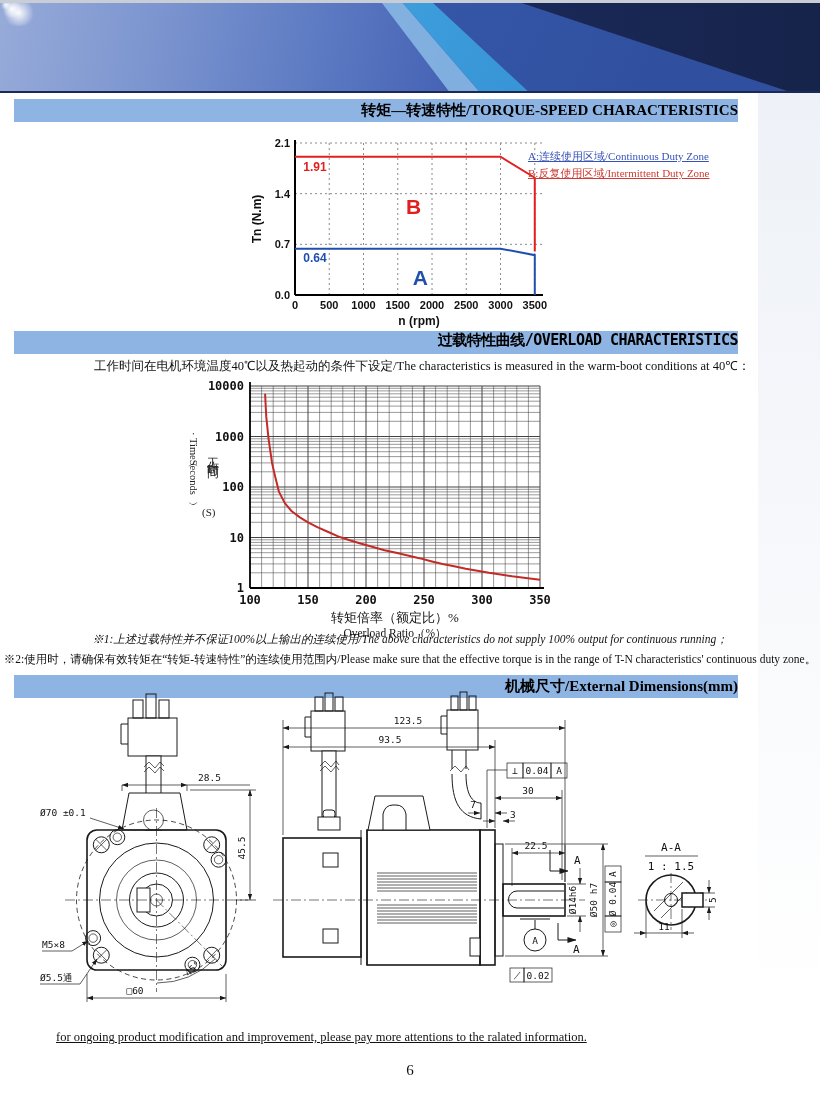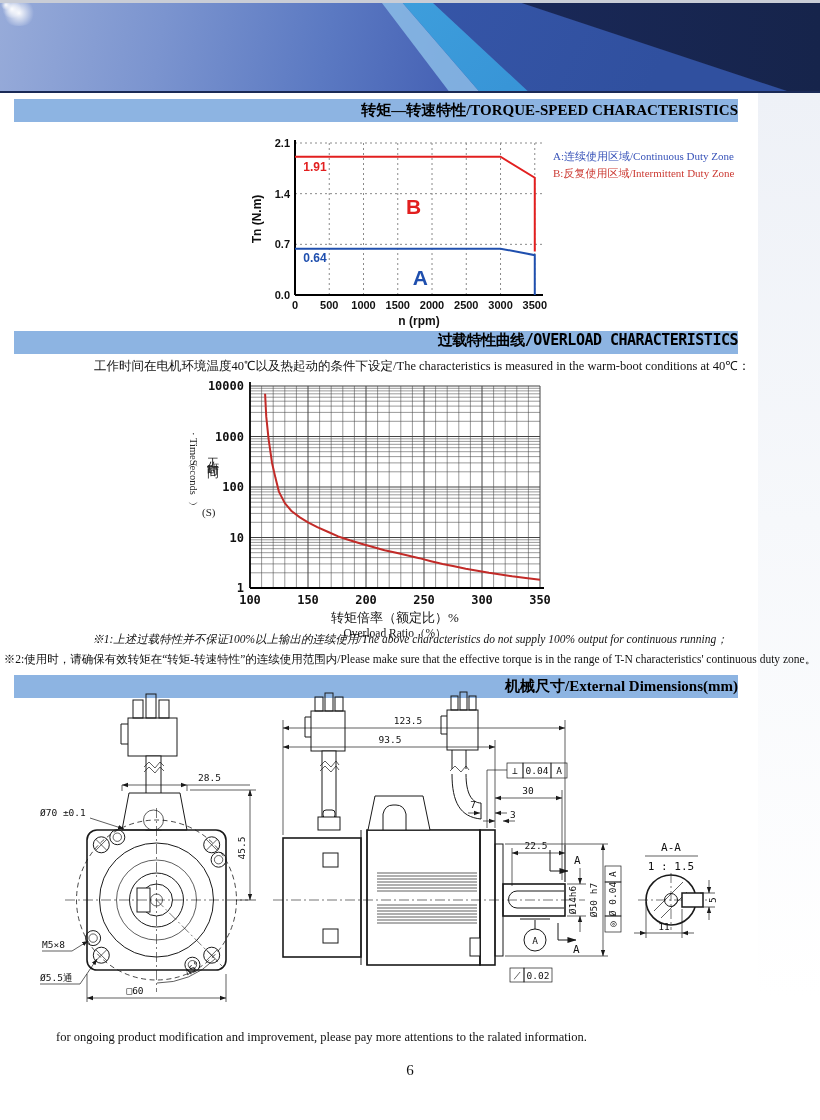--- a/index.html
+++ b/index.html
@@ -35,7 +35,7 @@
   .subtitle{position:absolute;left:88px;top:357px;font:12.5px "Liberation Serif",serif;color:#111;margin-left:6px;}
   .notes{position:absolute;left:0;width:820px;text-align:center;
          font:11.5px "Liberation Serif",serif;color:#111;}
-  .legend-line{position:absolute;left:553px;font:11px "Liberation Serif",serif;}
+  .legend-line{position:absolute;left:528px;font:11px "Liberation Serif",serif;text-decoration:underline;}
   .footer-note{position:absolute;font:12.5px "Liberation Serif",serif;color:#111;}
   .page-num{position:absolute;left:0;top:1062px;width:820px;text-align:center;
          font:15px "Liberation Serif",serif;color:#111;}

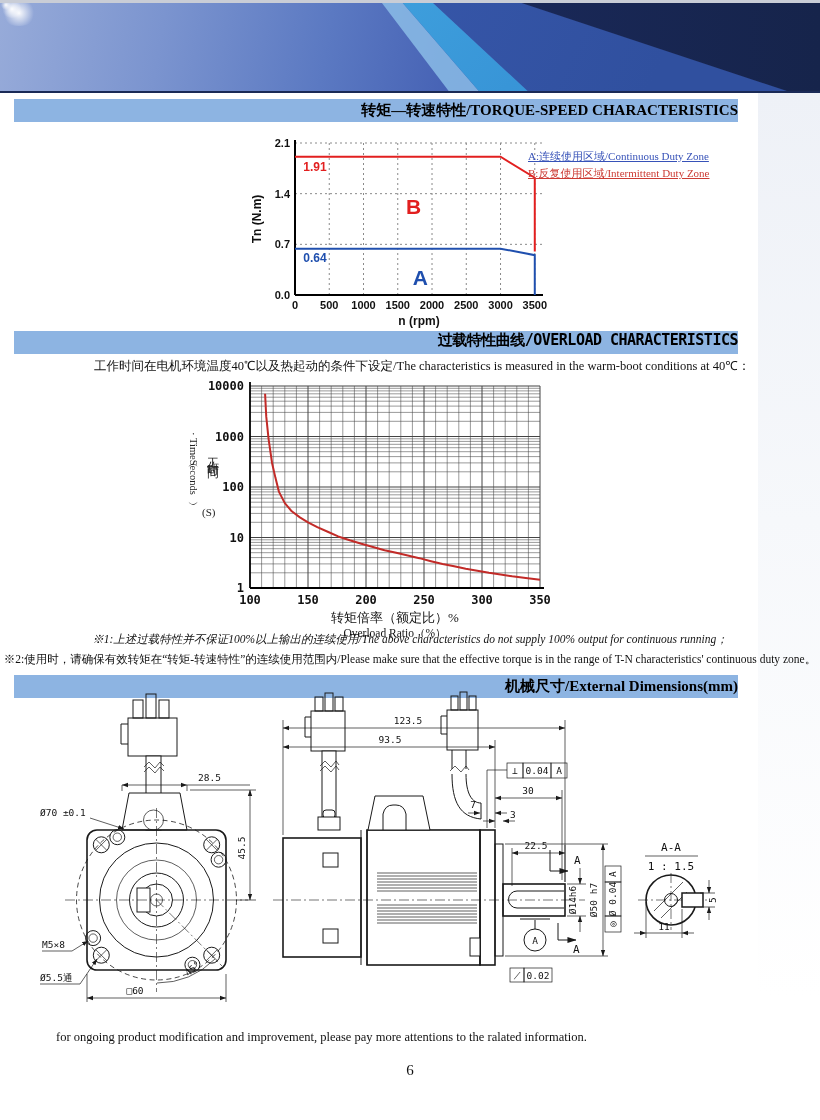--- a/index.html
+++ b/index.html
@@ -462,7 +462,7 @@
     </g>
   </svg>
 
-  <div class="footer-note" style="left:56px;top:1030px;width:740px;">for ongoing product modification and improvement, please pay more attentions to the ralated information.</div>
+  <div class="footer-note" style="left:56px;top:1030px;width:740px;text-decoration:underline;">for ongoing product modification and improvement, please pay more attentions to the ralated information.</div>
   <div class="page-num">6</div>
 
 </div>

